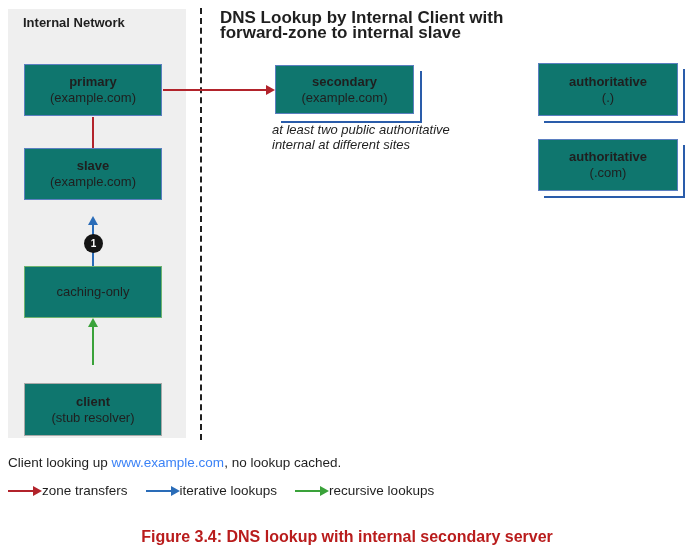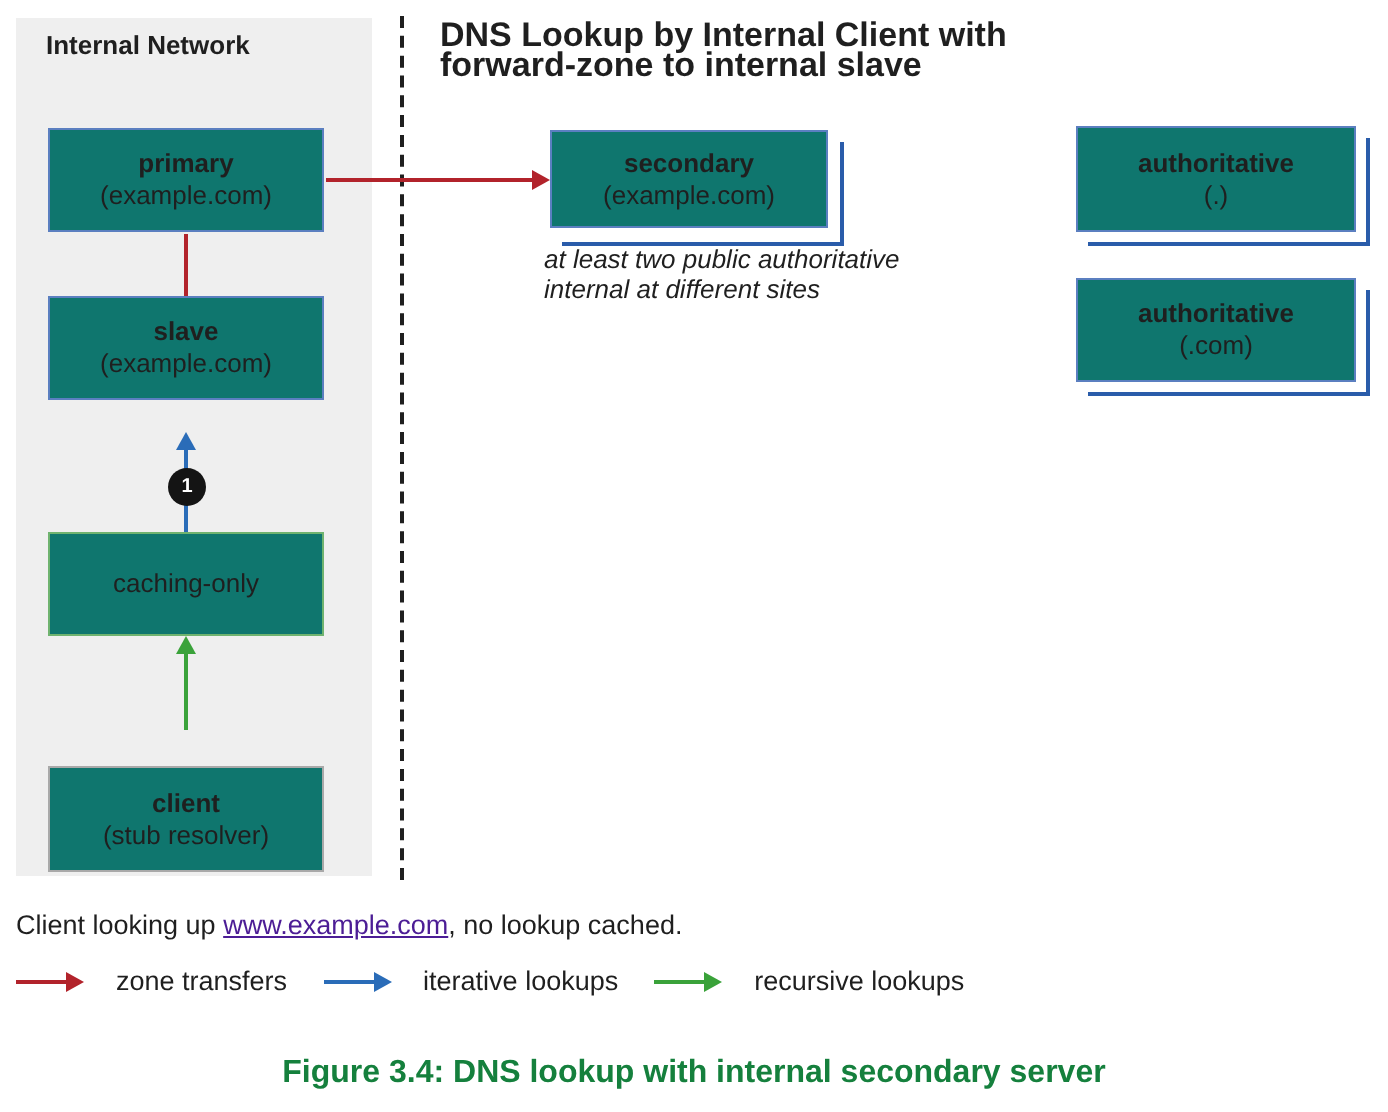--- a/index.html
+++ b/index.html
@@ -51,7 +51,7 @@
   .note{position:absolute;left:272px;top:122px;font-size:13px;font-style:italic;line-height:15px;}
   
   .status{position:absolute;left:8px;top:455px;font-size:13.5px;}
-  .status .link{color:#4c1d95;text-decoration:underline;}
+  .status .link{color:#3b82f6;}
   
   .legend{position:absolute;left:8px;top:483px;display:flex;gap:18px;align-items:center;font-size:13.5px;}
   .legend-item{display:flex;align-items:center;gap:16px;}

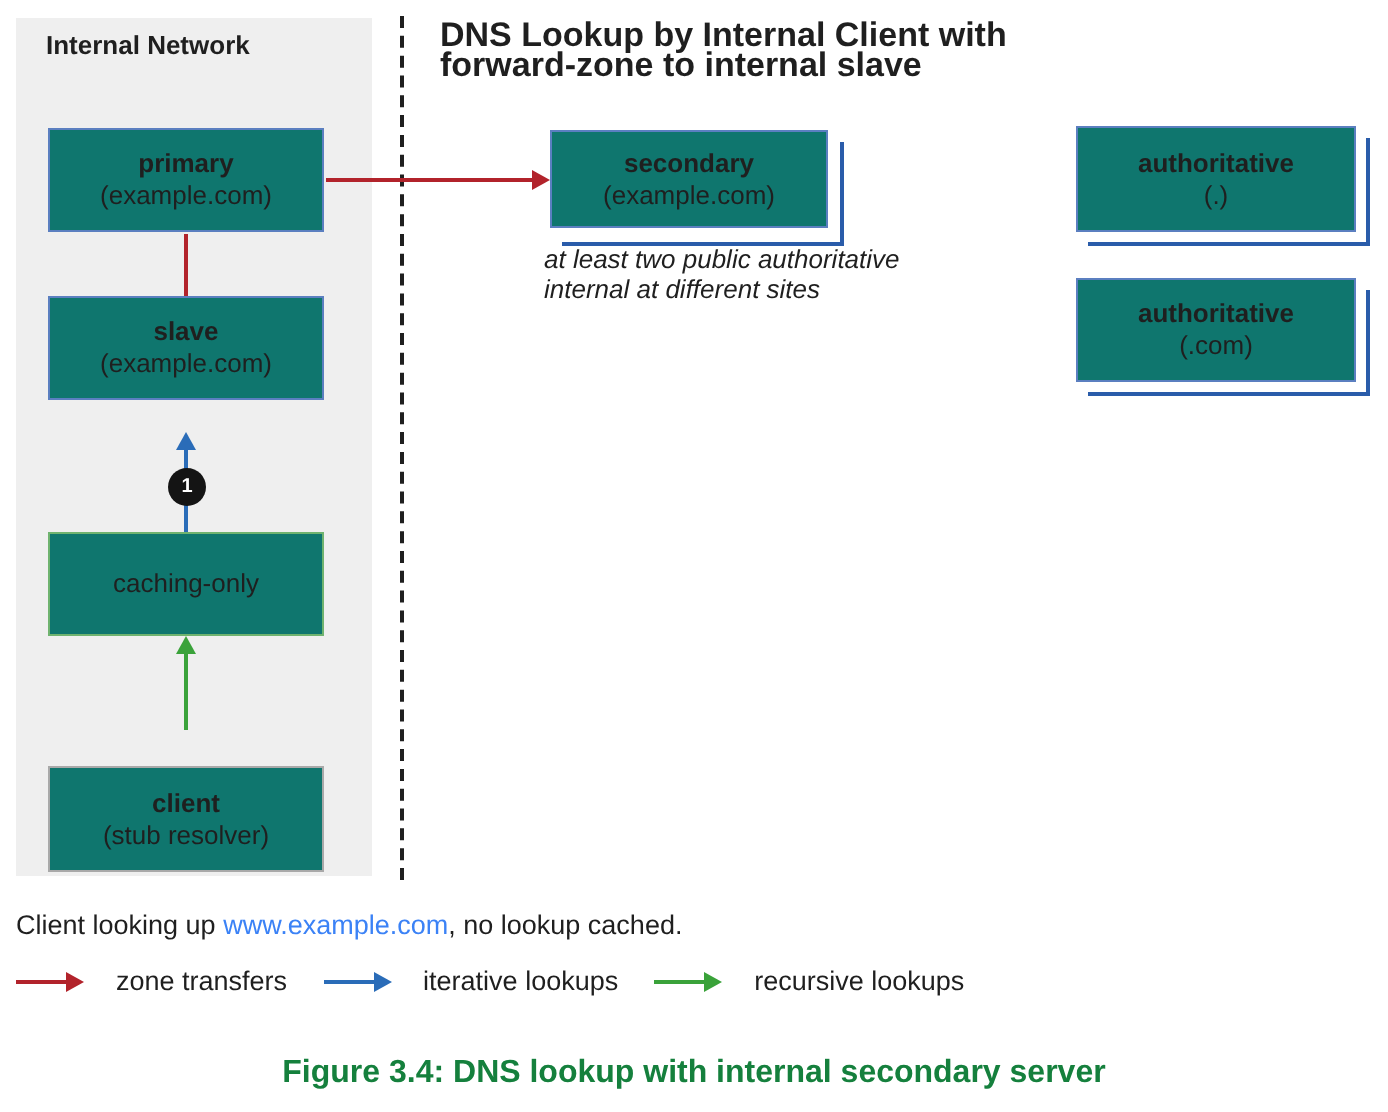--- a/index.html
+++ b/index.html
@@ -54,7 +54,7 @@
   .status .link{color:#3b82f6;}
   
   .legend{position:absolute;left:8px;top:483px;display:flex;gap:18px;align-items:center;font-size:13.5px;}
-  .legend-item{display:flex;align-items:center;gap:16px;}
+  .legend-item{display:flex;align-items:center;gap:0;}
   .legend-arrow{position:relative;width:34px;height:12px;flex:0 0 auto;}
   .legend-arrow .ln{position:absolute;left:0;top:5px;width:25px;height:2px;}
   .legend-arrow .hd{position:absolute;left:25px;top:1px;width:0;height:0;

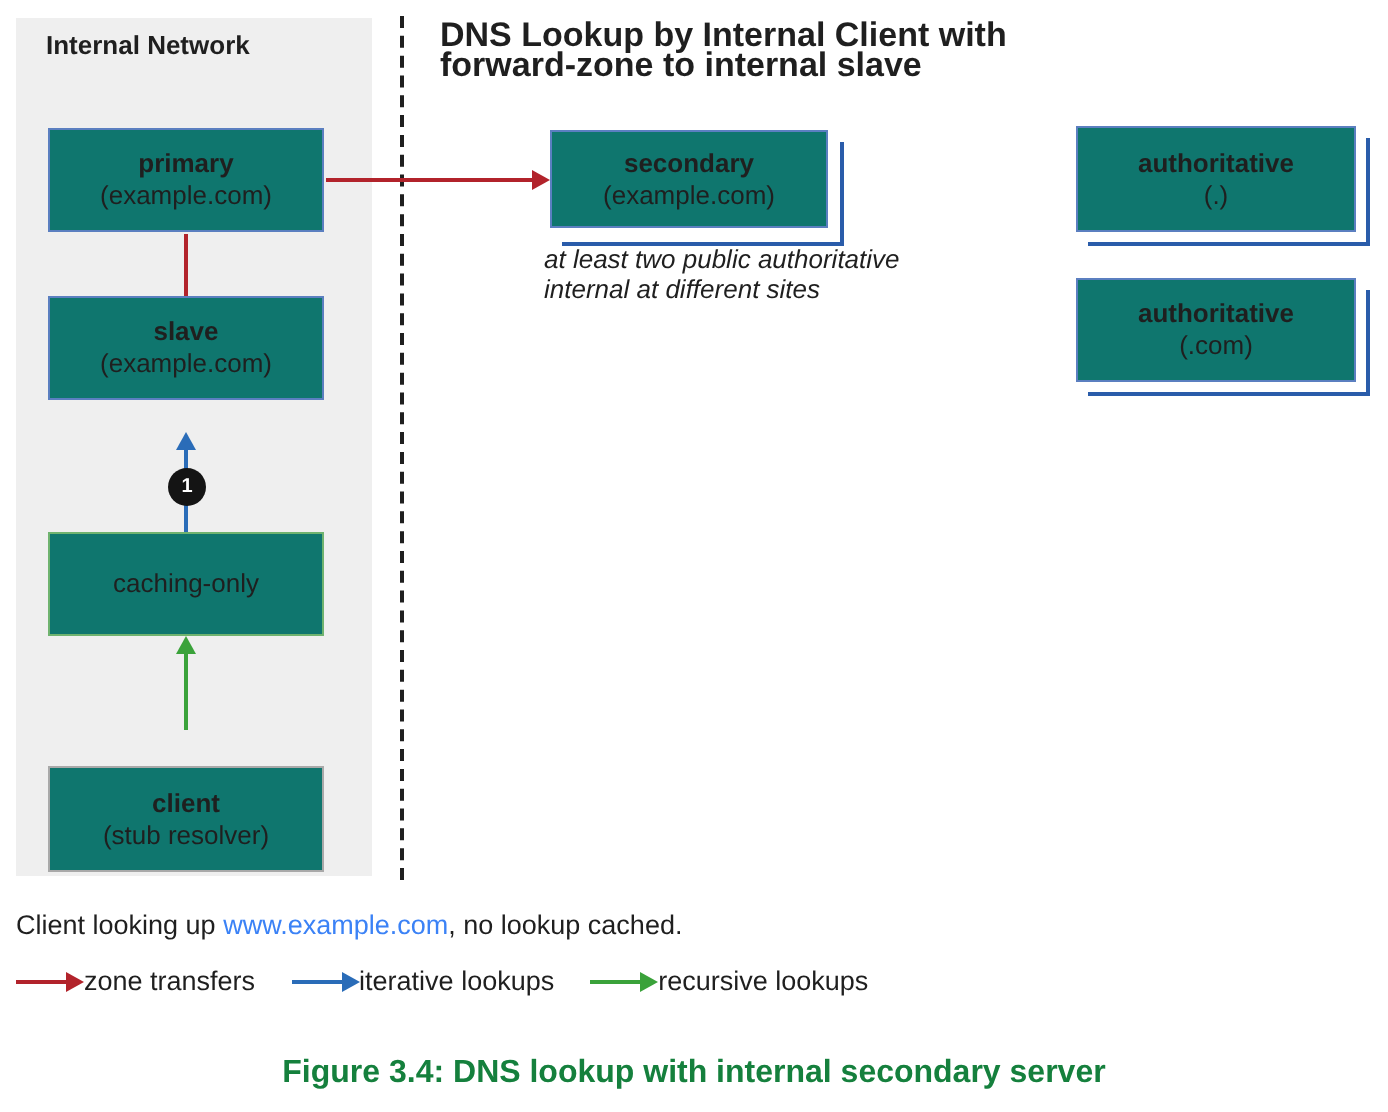--- a/index.html
+++ b/index.html
@@ -62,7 +62,7 @@
   .hd.red{border-left:9px solid #b2232b;} .hd.blue{border-left:9px solid #2a6cb8;} .hd.green{border-left:9px solid #3aa23a;}
   
   .caption{position:absolute;left:0;top:528px;width:694px;text-align:center;
-           font-size:16px;font-weight:bold;color:#15803d;}
+           font-size:16px;font-weight:bold;color:#b91c1c;}
 </style>
 </head>
 <body>

